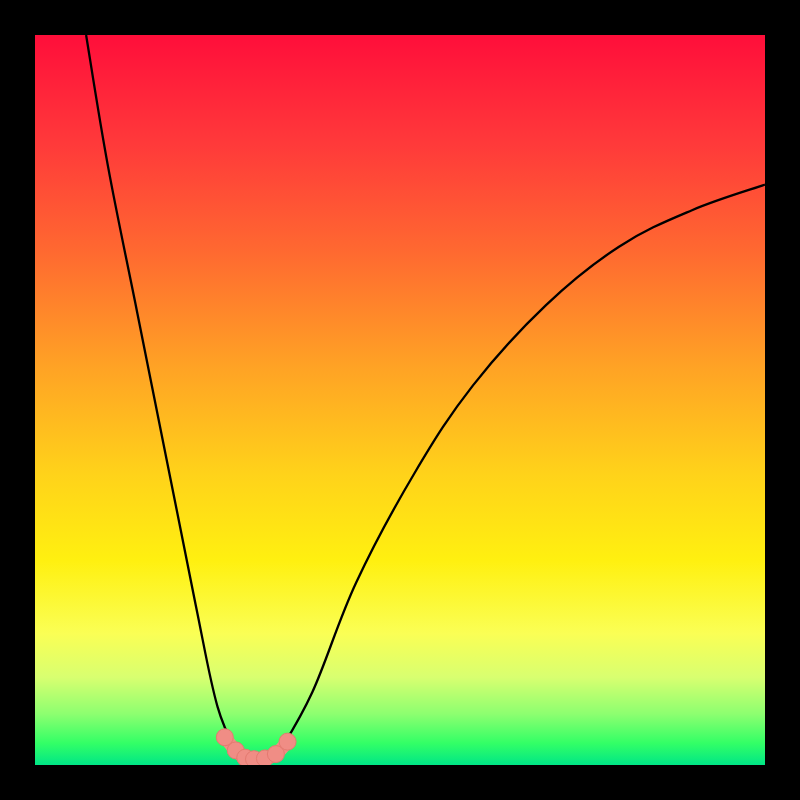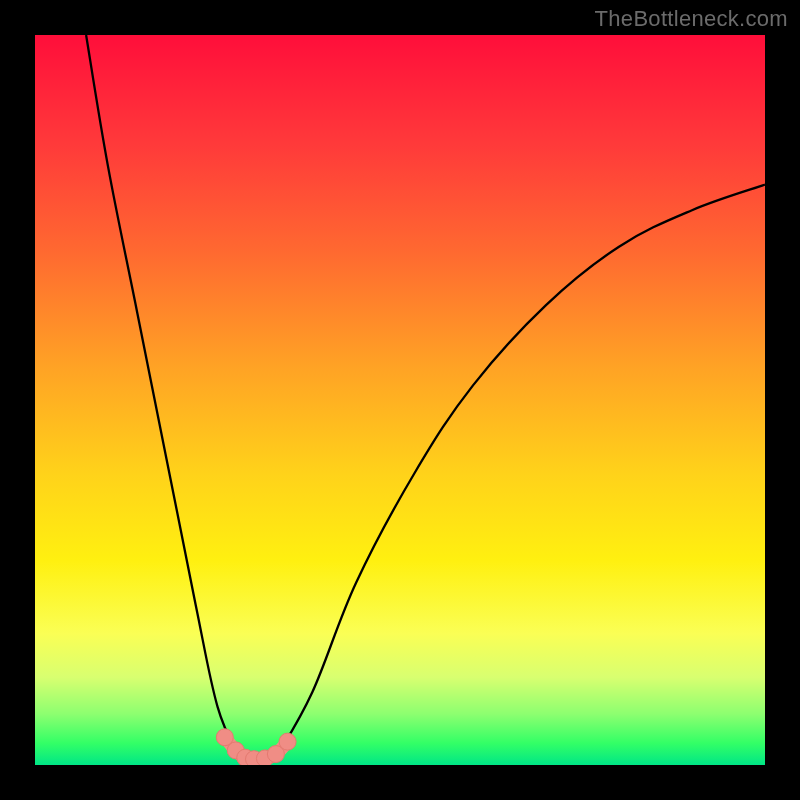--- a/index.html
+++ b/index.html
@@ -59,7 +59,6 @@
 
 <div class="outer">
 
-  <div class="watermark">TheBottleneck.com</div>
 
   <div class="plot">
     <svg class="curve" viewBox="0 0 730 730" preserveAspectRatio="none">

